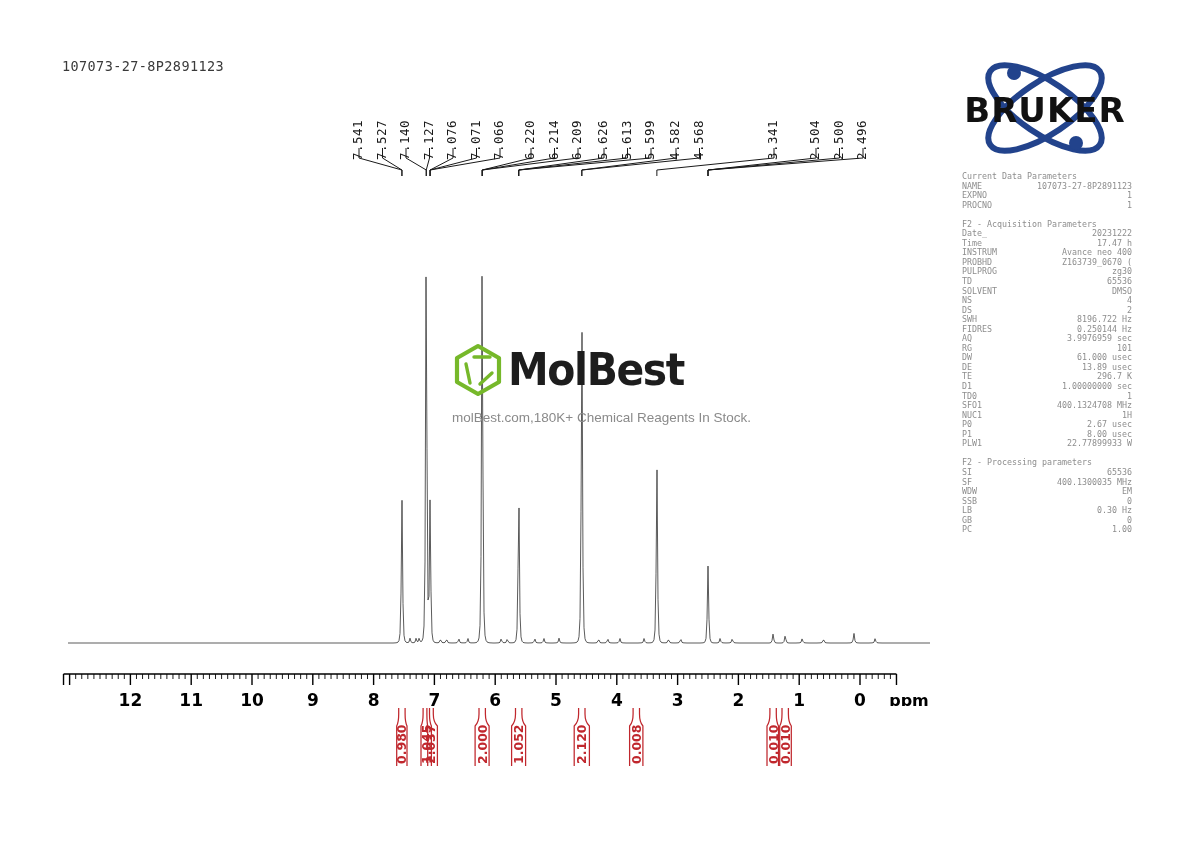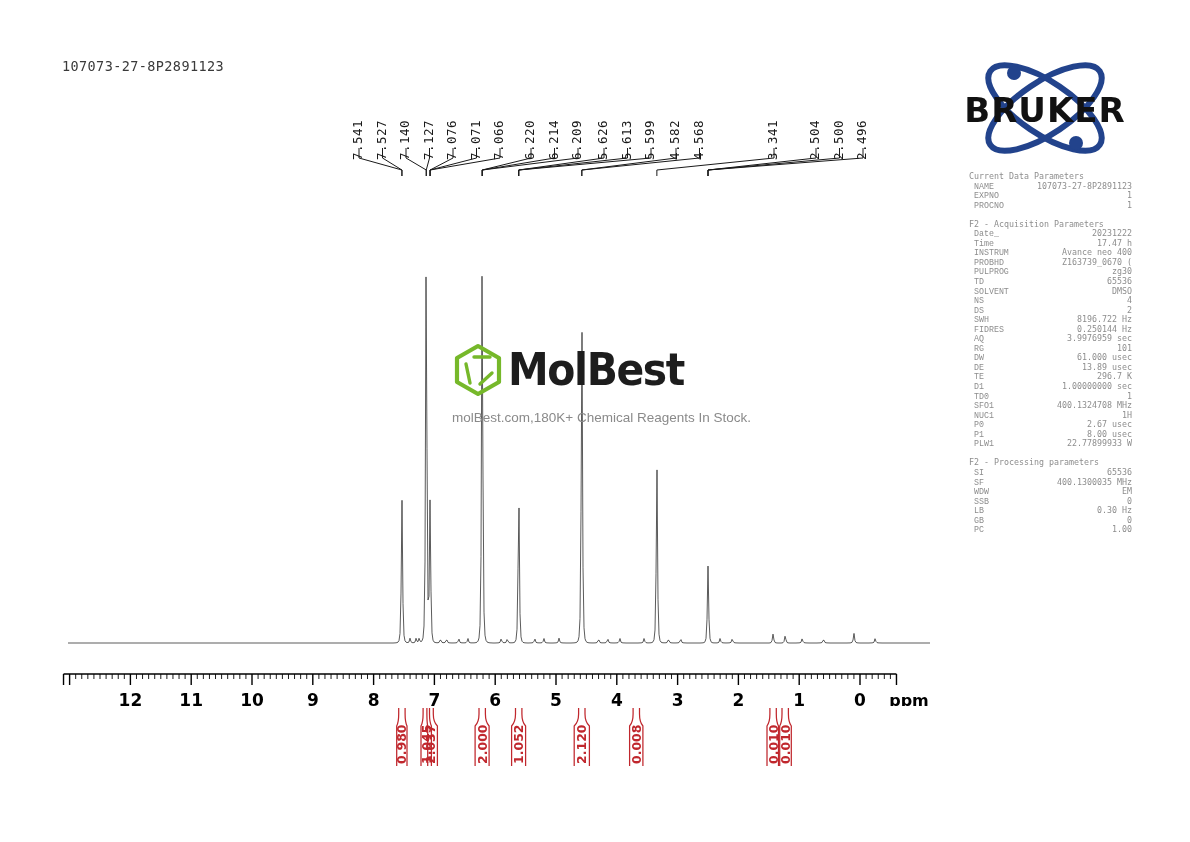--- a/index.html
+++ b/index.html
@@ -148,7 +148,7 @@
     color: #8d8d8d;
     white-space: pre;
   }
-  .p-head { color: #8d8d8d; margin-left: 7px; }
+  .p-head { color: #8d8d8d; }
   .p-row { display: block; height: 9.55px; position: relative; }
   .p-key { position: absolute; left: 12px; font-family: Liberation Mono, monospace; }
   .p-val { position: absolute; right: 0; text-align: right; }

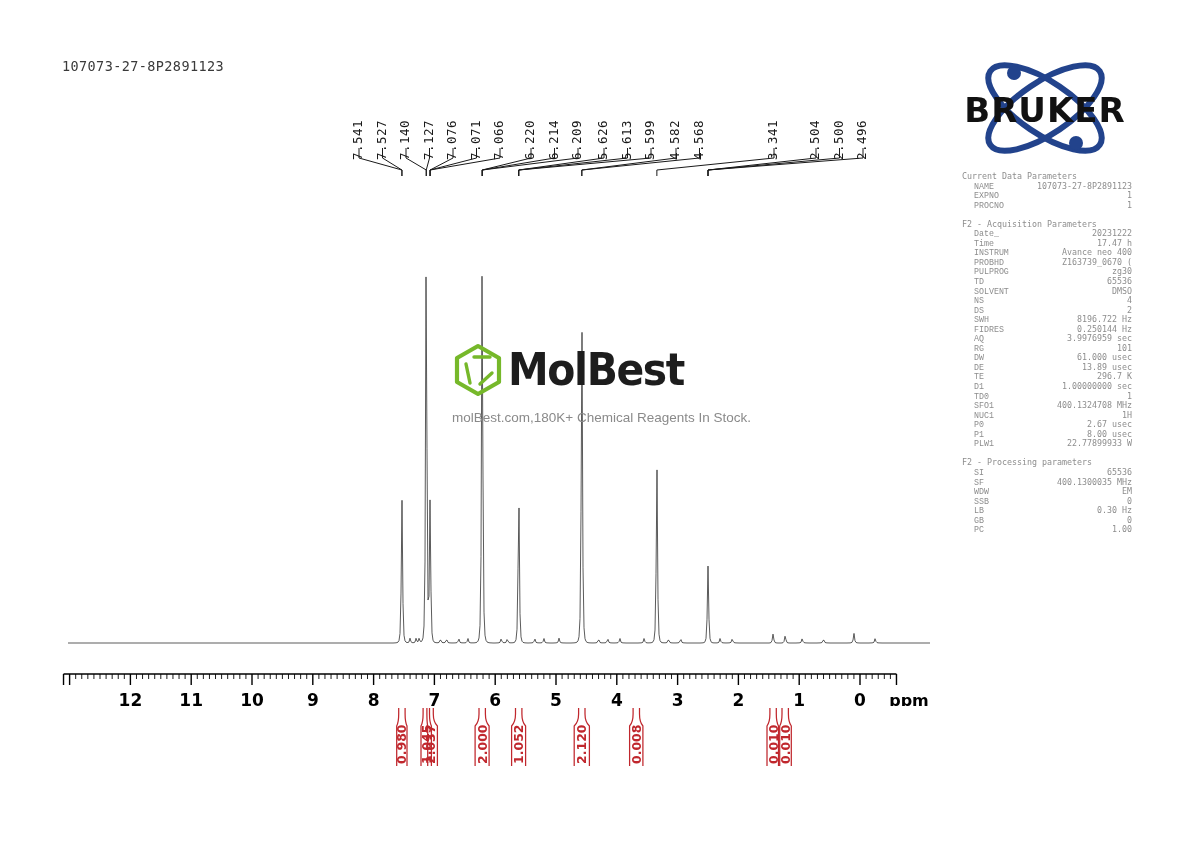--- a/index.html
+++ b/index.html
@@ -150,7 +150,7 @@
   }
   .p-head { color: #8d8d8d; }
   .p-row { display: block; height: 9.55px; position: relative; }
-  .p-key { position: absolute; left: 12px; font-family: Liberation Mono, monospace; }
+  .p-key { position: absolute; left: 0; }
   .p-val { position: absolute; right: 0; text-align: right; }
   .p-gap { display: block; height: 9.55px; }
 </style>

